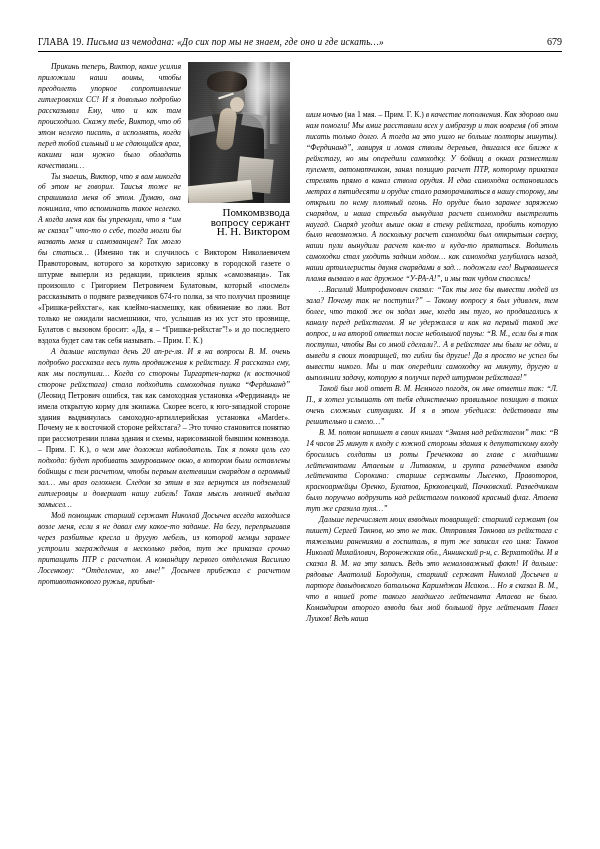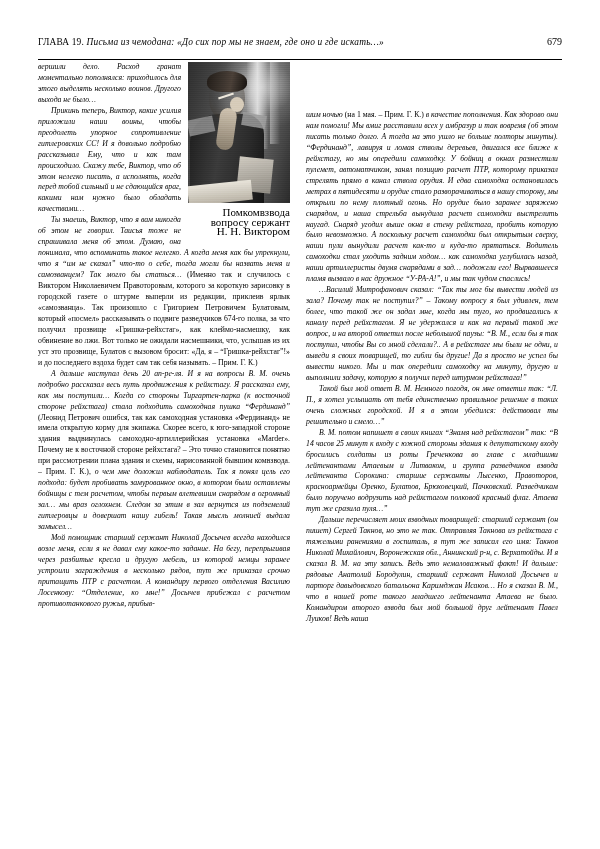--- a/index.html
+++ b/index.html
@@ -34,7 +34,7 @@
     align-items: baseline;
     justify-content: space-between;
     border-bottom: 1px solid #000;
-    padding-bottom: 12px;
+    padding-bottom: 4px;
   }
   .running-head .rh-title {
     font-style: italic;

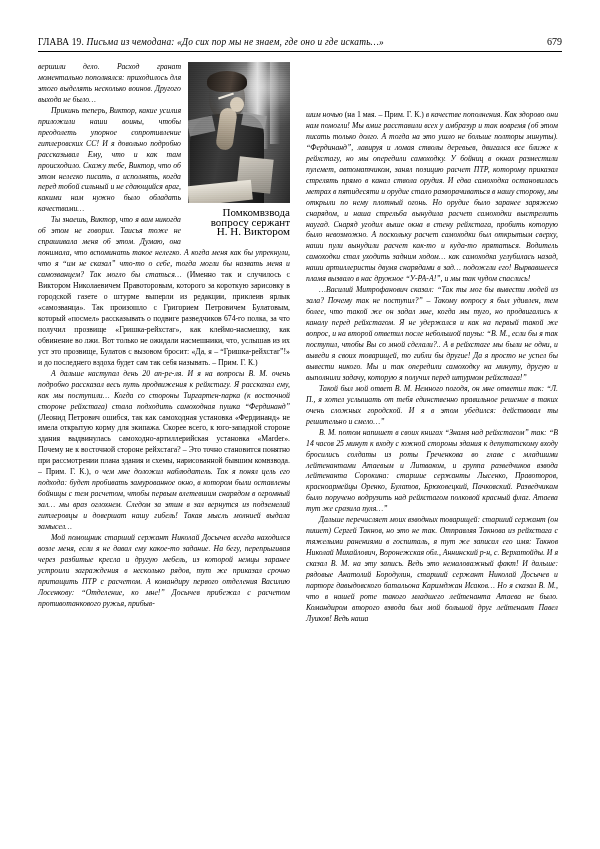--- a/index.html
+++ b/index.html
@@ -282,7 +282,6 @@
         </div>
       </div>
 
-      <p class="noindent ital">вершили дело. Расход гранат моментально пополнялся: приходилось для этого выделять несколько воинов. Другого выхода не было…</p>
       <p class="indent ital">Прикинь теперь, Виктор, какие усилия приложили наши воины, чтобы преодолеть упорное сопротивление гитлеровских СС! И я довольно подробно рассказывал Ему, что и как там происходило. Скажу тебе, Виктор, что об этом нелегко писать, а исполнять, когда перед тобой сильный и не сдающийся враг, какими нам нужно было обладать качествами…</p>
       <p class="indent">
         <span class="ital">Ты знаешь, Виктор, что я вам никогда об этом не говорил. Таисья тоже не спрашивала меня об этом. Думаю, она понимала, что вспоминать такое нелегко. А когда меня как бы упрекнули, что я “им не сказал” что-то о себе, тогда могли бы назвать меня и самозванцем? Так могло бы статься…</span>

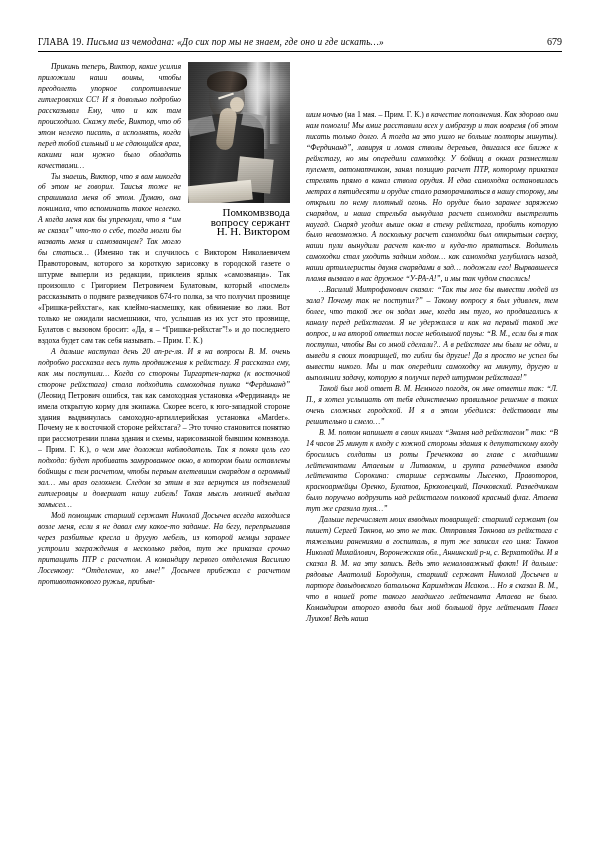--- a/index.html
+++ b/index.html
@@ -302,7 +302,7 @@
         <span class="ital">в качестве пополнения. Как здорово они нам помогли! Мы вмиг расставили всех у амбразур и так вовремя (об этом писать только долго. А тогда на это ушло не больше полторы минуты). “Фердинанд”, лавируя и ломая стволы деревьев, двигался все ближе к рейхстагу, но мы опередили самоходку. У бойниц в окнах разместили пулемет, автоматчиком, занял позицию расчет ПТР, которому приказал стрелять прямо в канал ствола орудия. И едва самоходка остановилась метрах в пятидесяти и орудие стало разворачиваться в нашу сторону, мы открыли по нему плотный огонь. Но орудие было заранее заряжено снарядом, и наша стрельба вынудила расчет самоходки выстрелить наугад. Снаряд угодил выше окна в стену рейхстага, пробить которую было невозможно. А поскольку расчет самоходки был открытым сверху, наши пули вынудили расчет как-то и куда-то прятаться. Водитель самоходки стал уходить задним ходом… как самоходка углубилась назад, наши артиллеристы двумя снарядами в зад… подожгли его! Вырвавшееся пламя вызвало в нас дружное “У-РА-А!”, и мы так чудом спаслись!</span>
       </p>
       <p class="indent ital">…Василий Митрофанович сказал: “Так ты мог бы вывести людей из зала? Почему так не поступил?” – Такому вопросу я был удивлен, тем более, что такой же он задал мне, когда мы туго, но продвигались к каналу перед рейхстагом. Я не удержался и как на первый такой же вопрос, и на второй ответил после небольшой паузы: “В. М., если бы я так поступил, чтобы Вы со мной сделали?.. А в рейхстаге мы были не одни, и выведи я своих товарищей, то гибли бы другие! Да я просто не успел бы вывести никого. Мы и так опередили самоходку на минуту, другую и выполнили задачу, которую я получил перед штурмом рейхстага!”</p>
-      <p class="indent ital">Такой был мой ответ В. М. Немного погодя, он мне ответил так: “Л. П., я хотел услышать от тебя единственно правильное решение в таких очень сложных городской. И я в этом убедился: действовал ты решительно и смело…”</p>
+      <p class="indent ital">Такой был мой ответ В. М. Немного погодя, он мне ответил так: “Л. П., я хотел услышать от тебя единственно правильное позицию в таких очень сложных ситуациях. И я в этом убедился: действовал ты решительно и смело…”</p>
       <p class="indent ital">В. М. потом напишет в своих книгах “Знамя над рейхстагом” так: “В 14 часов 25 минут к входу с южной стороны здания к депутатскому входу бросились солдаты из роты Греченкова во главе с младшими лейтенантами Атаевым и Литваком, и группа разведчиков взвода лейтенанта Сорокина: старшие сержанты Лысенко, Правоторов, красноармейцы Оренко, Булатов, Брюховецкий, Пачковский. Разведчикам было поручено водрузить над рейхстагом полковой красный флаг. Атаева тут же сразила пуля…”</p>
       <p class="indent ital">Дальше перечисляет моих взводных товарищей: старший сержант (он пишет) Сергей Такнов, но это не так. Отправляя Такнова из рейхстага с тяжелыми ранениями в госпиталь, я тут же записал его имя: Такнов Николай Михайлович, Воронежская обл., Аннинский р-н, с. Верхатойды. И я сказал В. М. на эту запись. Ведь это немаловажный факт! И дальше: рядовые Анатолий Бородулин, старший сержант Николай Досычев и парторг давыдовского батальона Каримджан Исаков… Но я сказал В. М., что в нашей роте такого младшего лейтенанта Атаева не было. Командиром второго взвода был мой большой друг лейтенант Павел Луиков! Ведь наша</p>
     </div>

